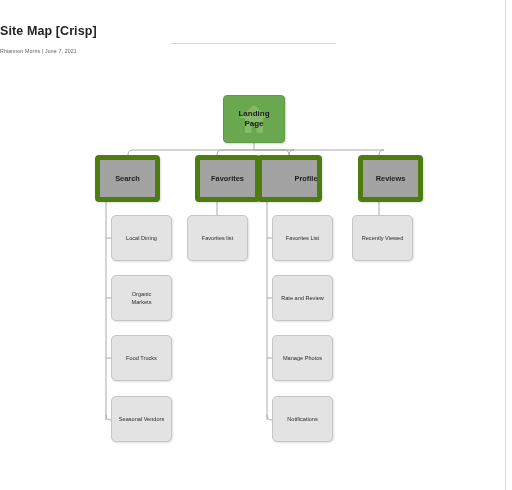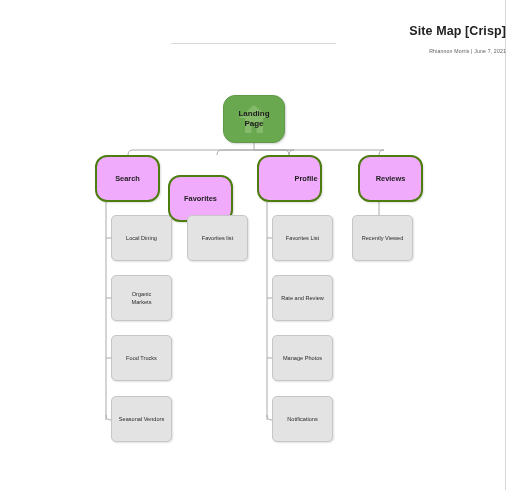--- a/index.html
+++ b/index.html
@@ -33,7 +33,7 @@
     left: 0;
     top: 24px;
     width: 506px;
-    text-align: right;
+    text-align: left;
   }
   #doc-title {
     font-size: 12.5px;

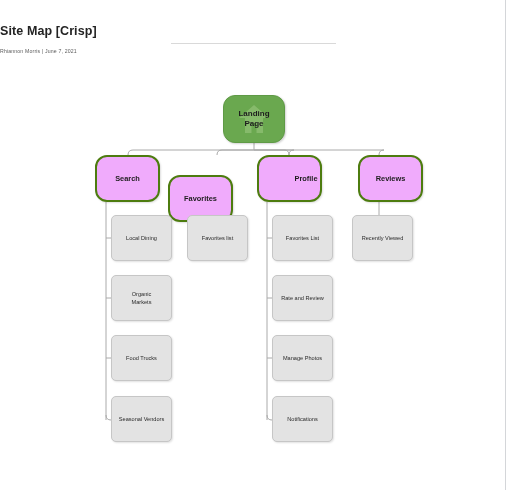--- a/index.html
+++ b/index.html
@@ -79,7 +79,7 @@
     align-items: center;
     justify-content: center;
     text-align: center;
-    border-radius: 12px;
+    border-radius: 4px;
   }
   .node-label {
     position: relative;

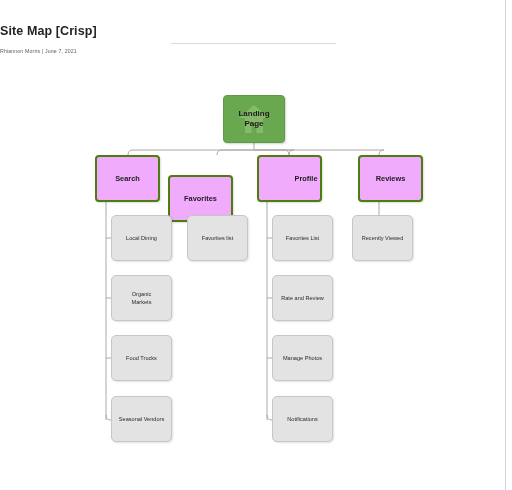--- a/index.html
+++ b/index.html
@@ -118,8 +118,8 @@
     top: 155px;
     width: 65px;
     height: 47px;
-    background: #f0abfc;
-    border: 2px solid #4d7c0f;
+    background: #a3a3a3;
+    border: 5px solid #4d7c0f;
     box-shadow: 1px 1px 2px rgba(0,0,0,0.13);
   }
   .node-section .node-label {

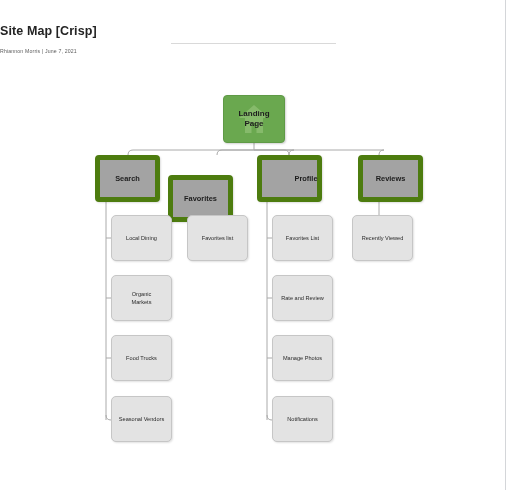--- a/index.html
+++ b/index.html
@@ -196,7 +196,7 @@
     <div class="node node-section" style="left:95px;">
       <span class="node-label">Search</span>
     </div>
-    <div class="node node-section" style="left:168px;margin-top:20px;">
+    <div class="node node-section" style="left:195px;">
       <span class="node-label">Favorites</span>
     </div>
     <div class="node node-section" style="left:257px;padding-left:33px;">

